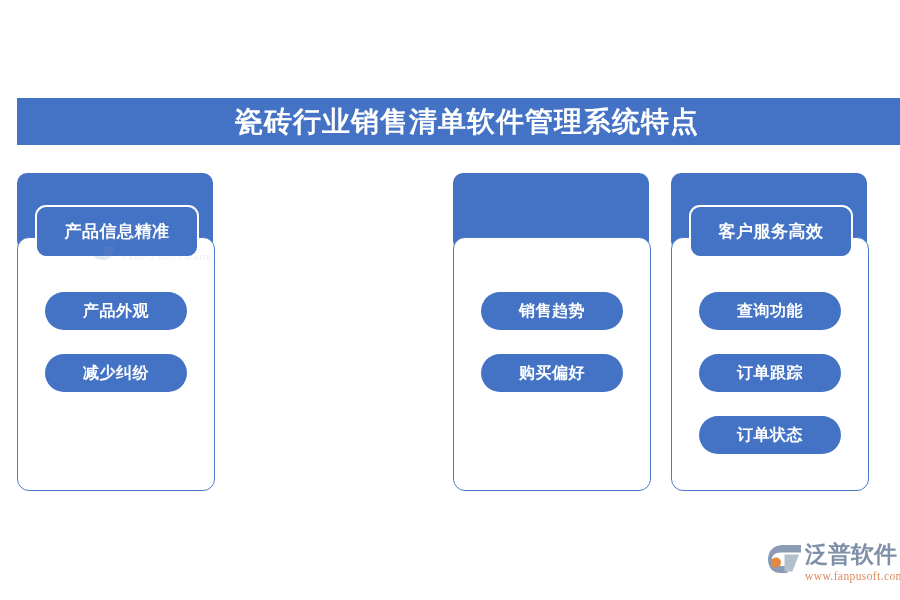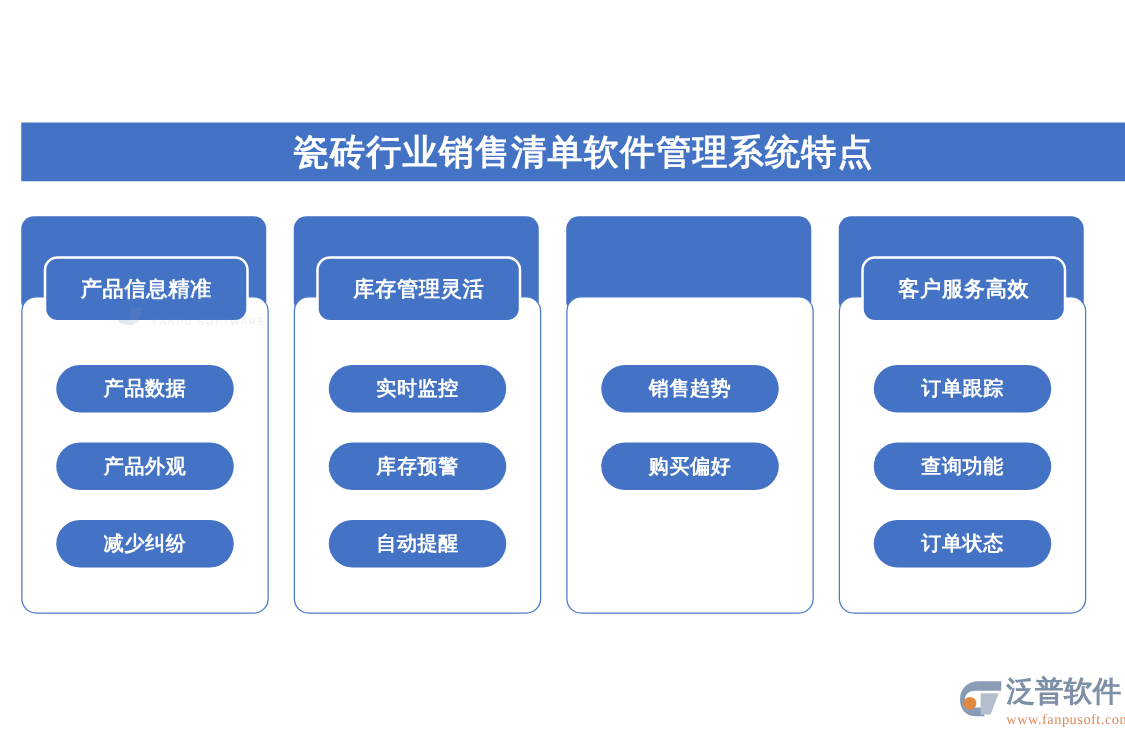--- a/index.html
+++ b/index.html
@@ -162,24 +162,6 @@
       </div>
     </div>
 
-    <div class="column col-1">
-      <div class="col-topblock"></div>
-      <div class="col-card"></div>
-      <div class="col-header">
-        <span class="col-header-label">库存管理灵活</span>
-      </div>
-      <div class="col-items">
-        <div class="item-pill">
-          <span class="item-label">实时监控</span>
-        </div>
-        <div class="item-pill">
-          <span class="item-label">库存预警</span>
-        </div>
-        <div class="item-pill">
-          <span class="item-label">自动提醒</span>
-        </div>
-      </div>
-    </div>
 
     <div class="column col-2">
       <div class="col-topblock"></div>

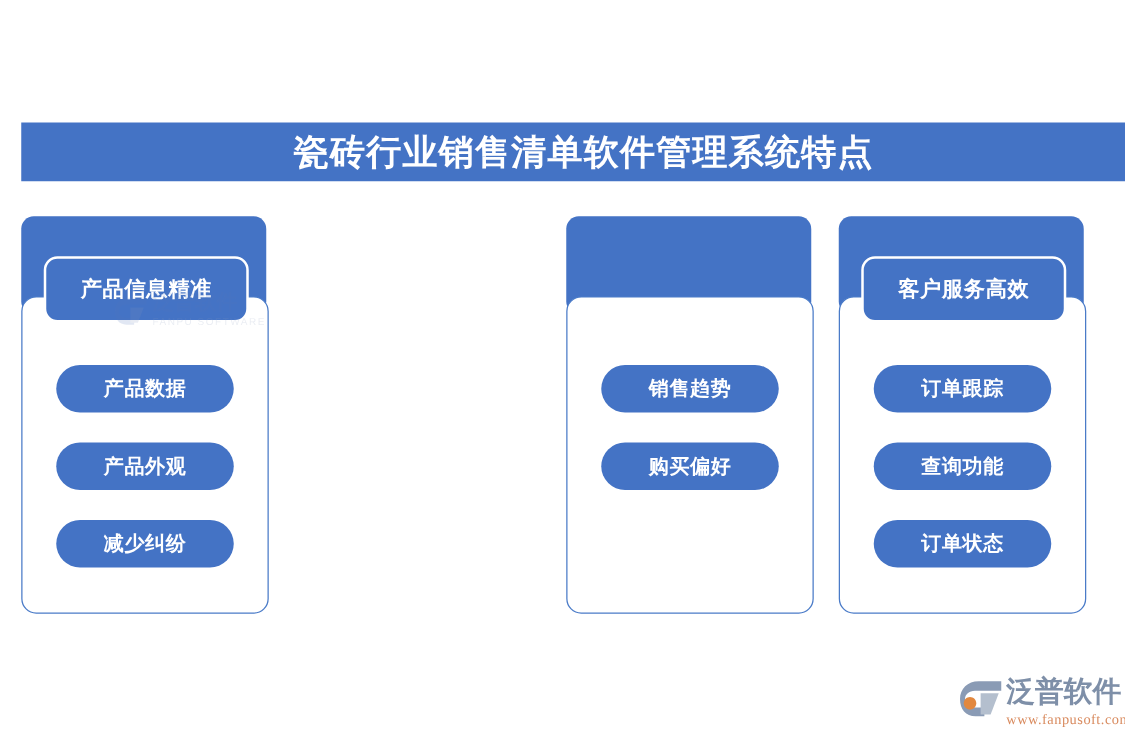--- a/index.html
+++ b/index.html
@@ -151,9 +151,6 @@
       </div>
       <div class="col-items">
         <div class="item-pill">
-          <span class="item-label">产品数据</span>
-        </div>
-        <div class="item-pill">
           <span class="item-label">产品外观</span>
         </div>
         <div class="item-pill">

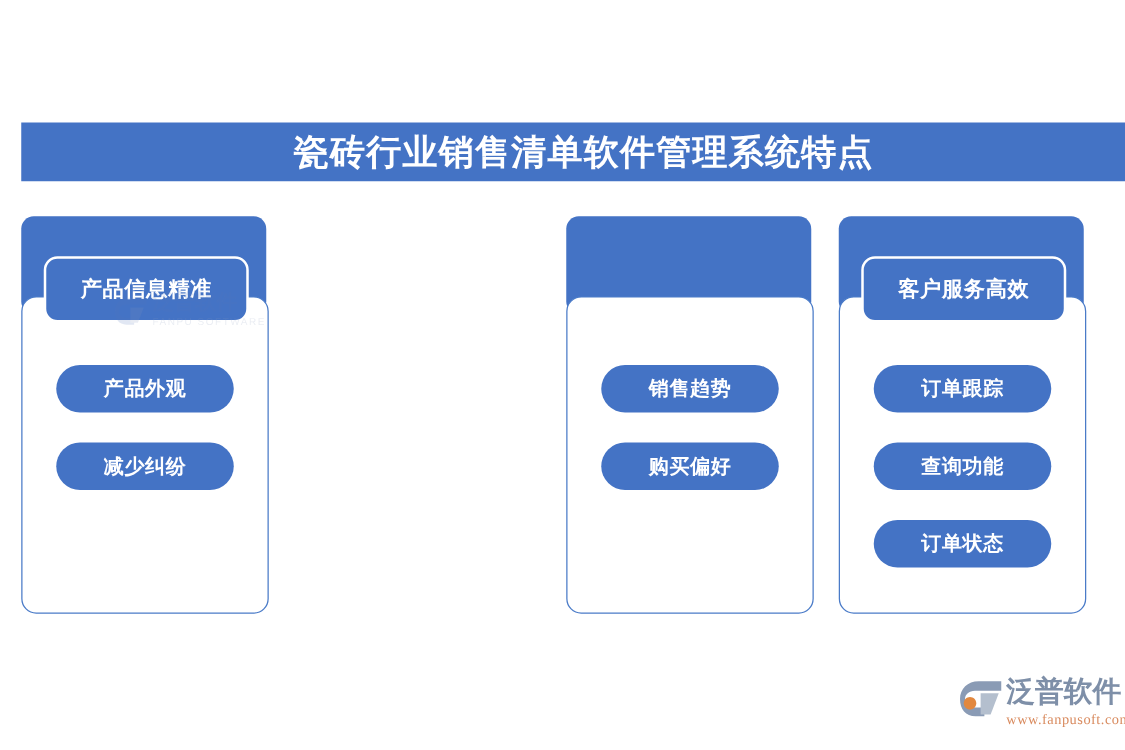--- a/index.html
+++ b/index.html
@@ -181,10 +181,10 @@
       </div>
       <div class="col-items">
         <div class="item-pill">
+          <span class="item-label">查询功能</span>
+        </div>
+        <div class="item-pill">
           <span class="item-label">订单跟踪</span>
-        </div>
-        <div class="item-pill">
-          <span class="item-label">查询功能</span>
         </div>
         <div class="item-pill">
           <span class="item-label">订单状态</span>

